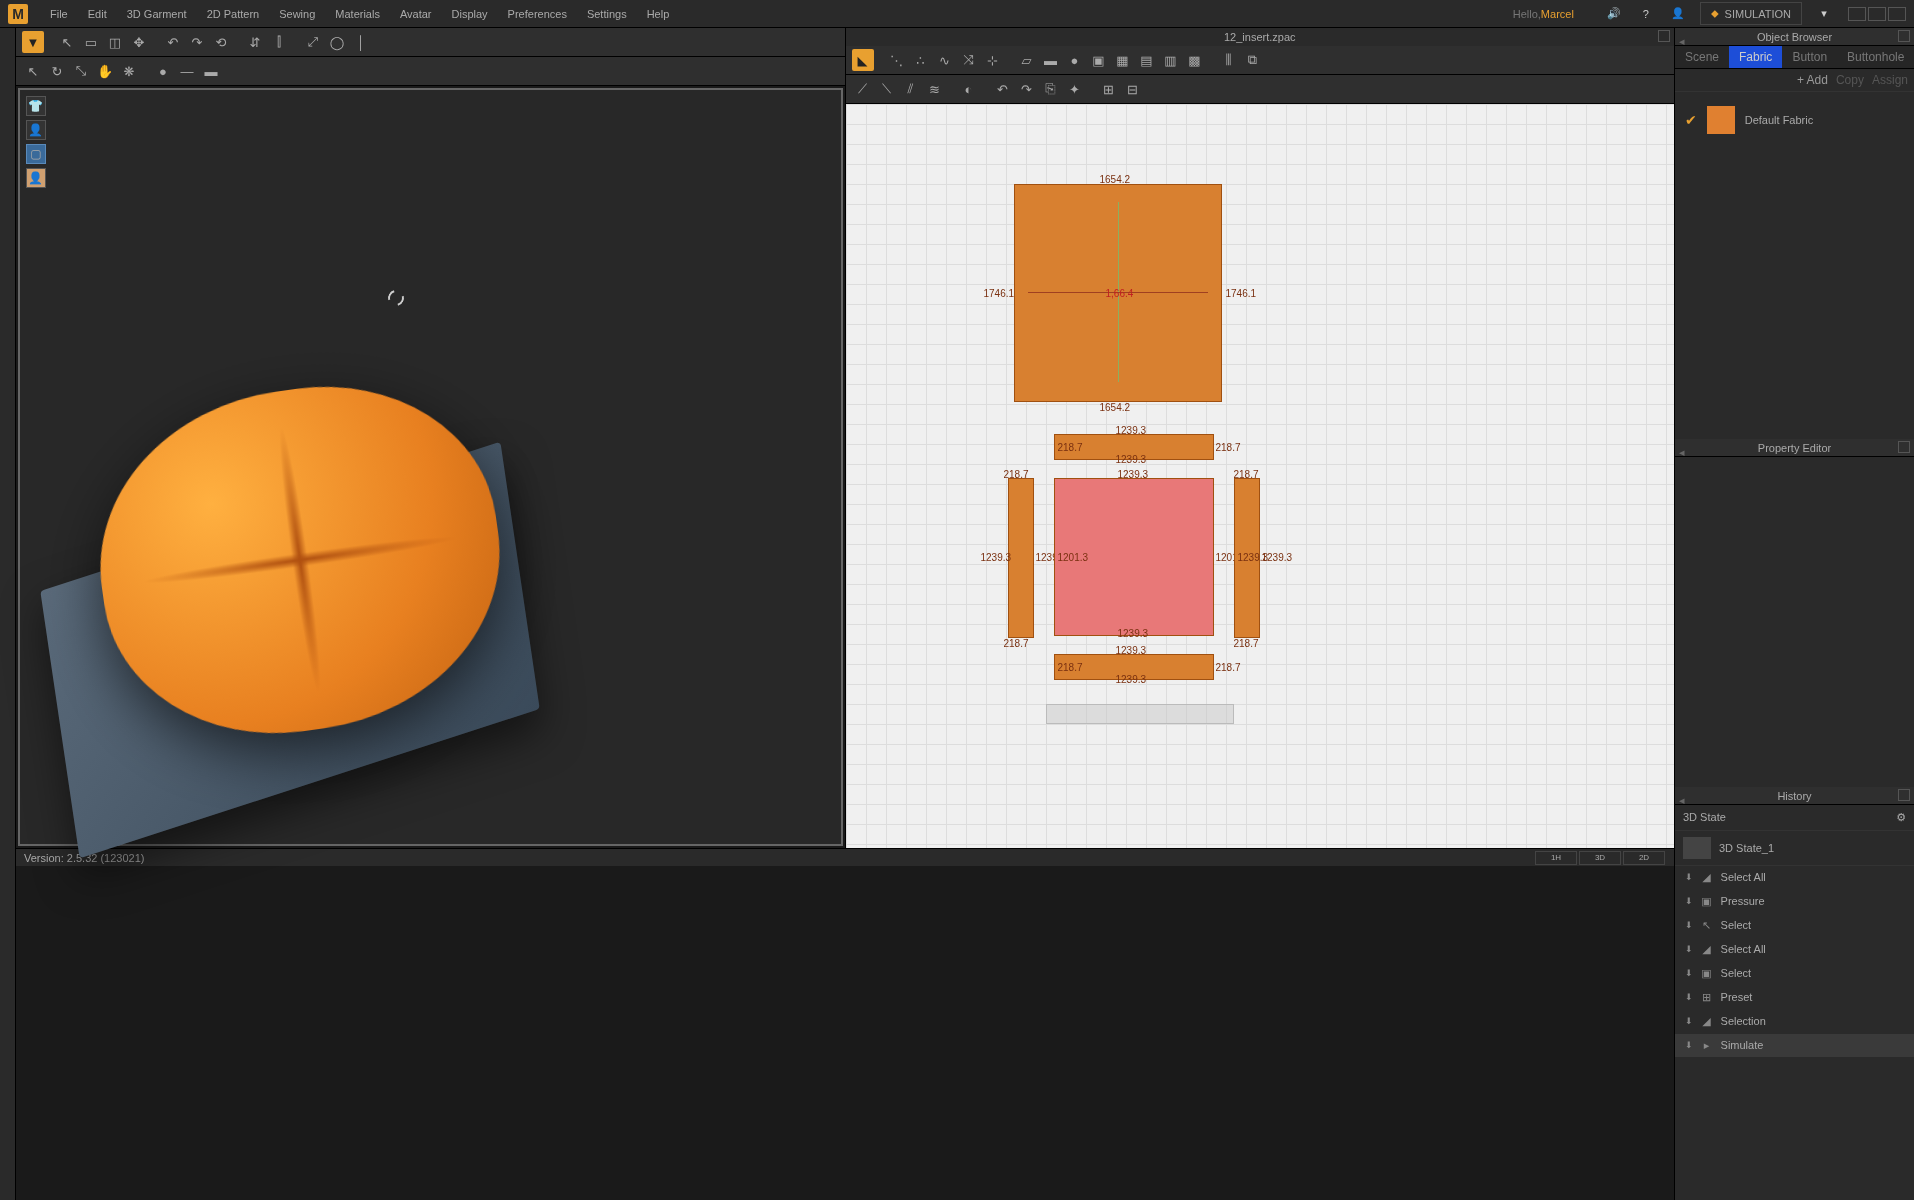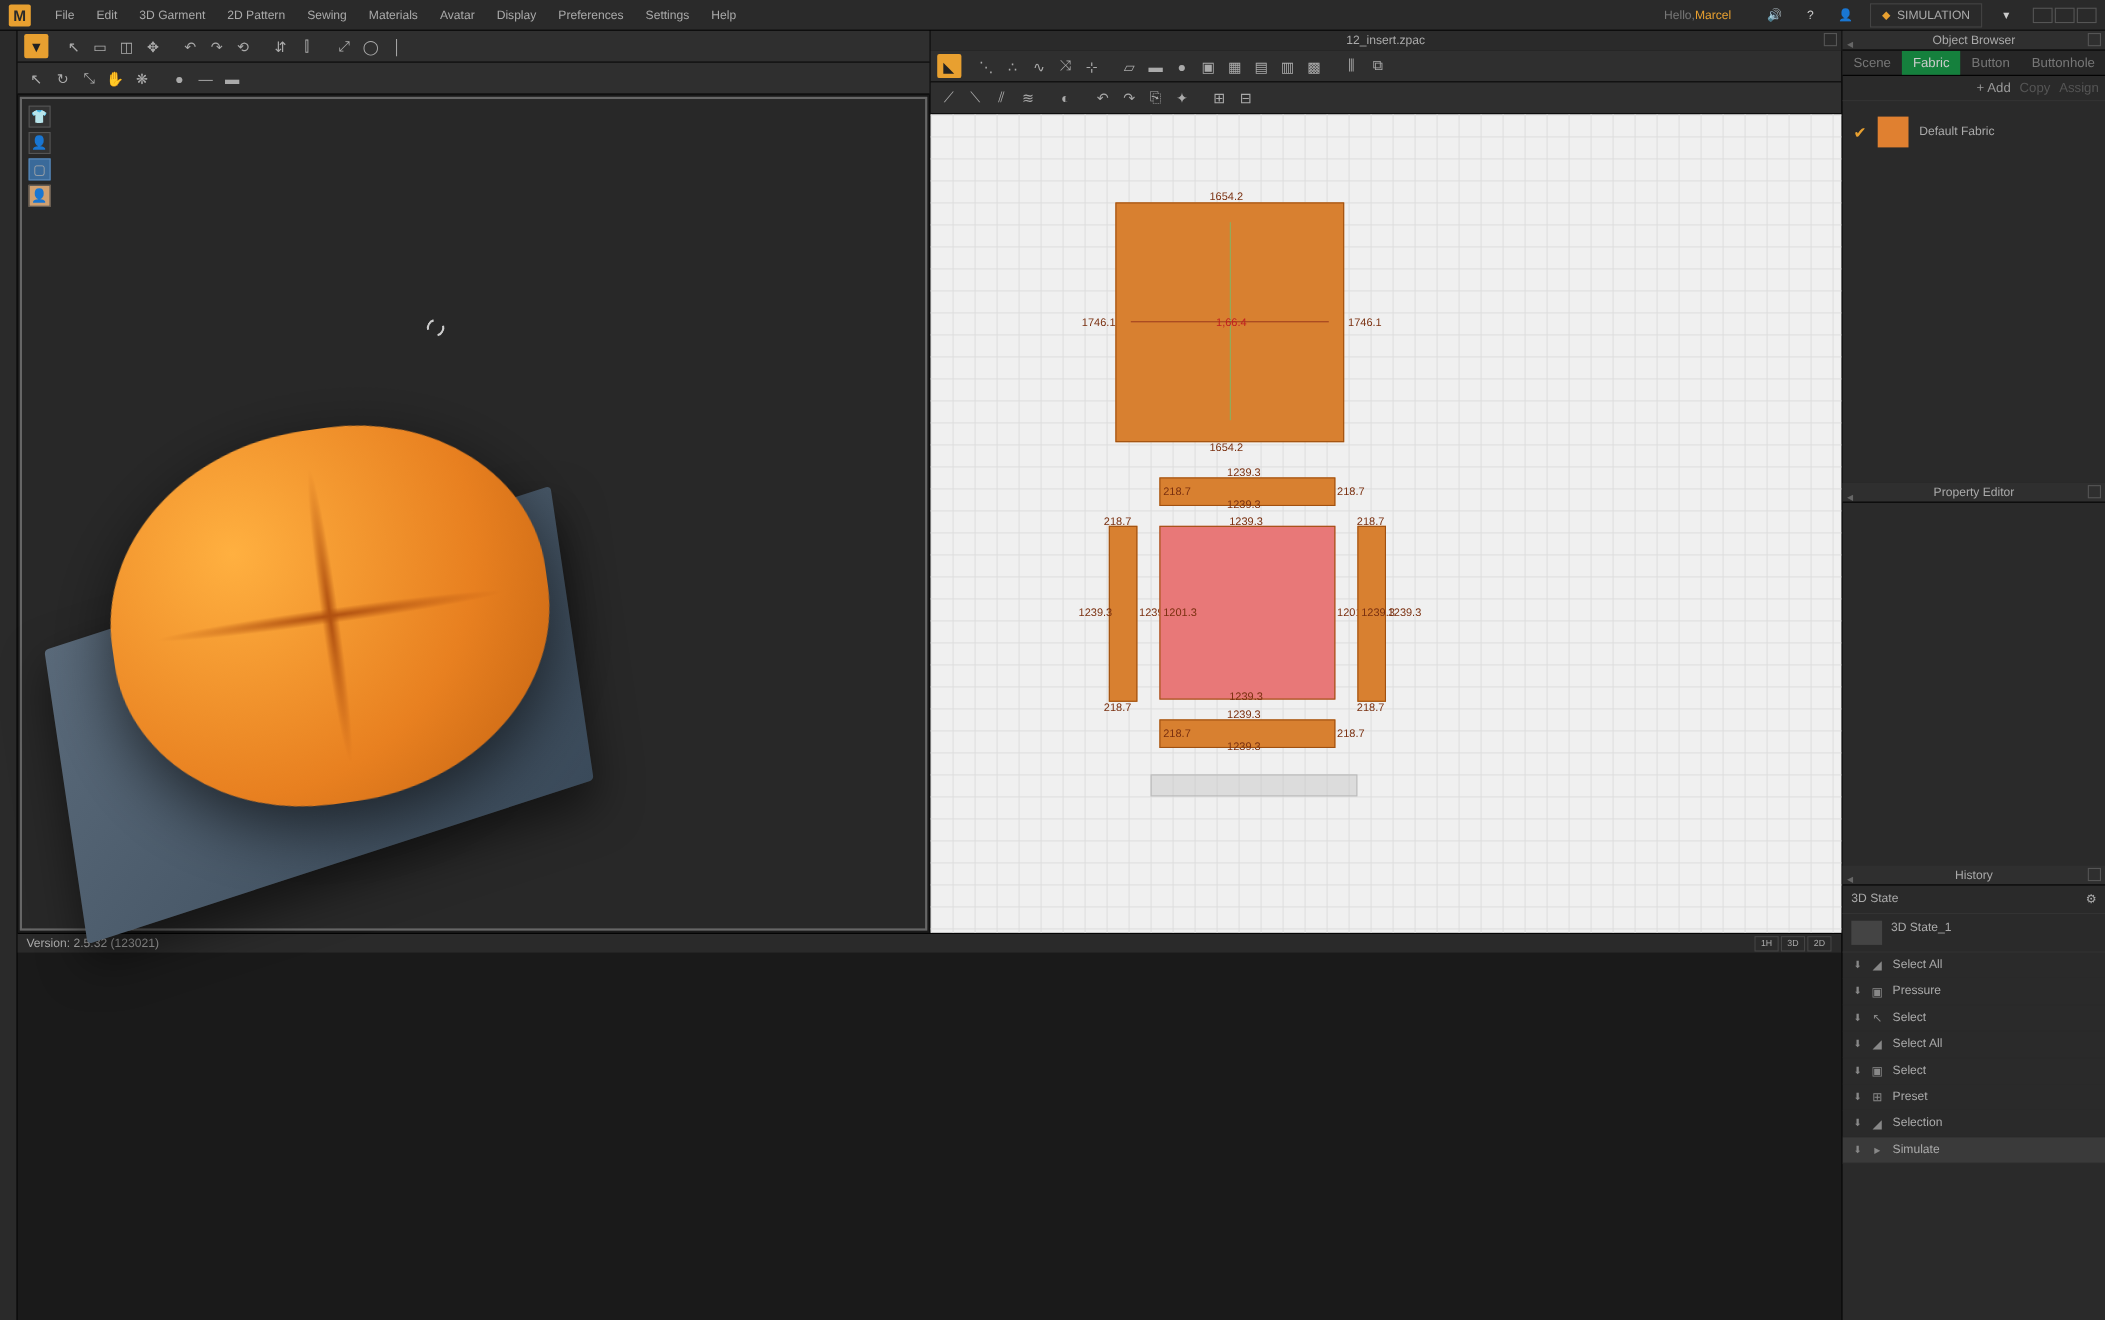--- a/index.html
+++ b/index.html
@@ -63,7 +63,7 @@
 .panelhdr .max{position:absolute;right:4px;top:2px;width:12px;height:12px;border:1px solid #555;cursor:pointer}
 .tabs{display:flex;background:#262626;border-bottom:1px solid #000}
 .tab{padding:4px 10px;font-size:12px;cursor:pointer;color:#777}
-.tab.active{background:#15803d;color:#ccc}
+.tab.active{background:#1d4ed8;color:#ccc}
 .objbody{flex:1;padding:6px}
 .addrow{display:flex;justify-content:flex-end;gap:8px;padding:4px 6px;border-bottom:1px solid #333}
 .addbtn{font-size:12px;color:#999;cursor:pointer}

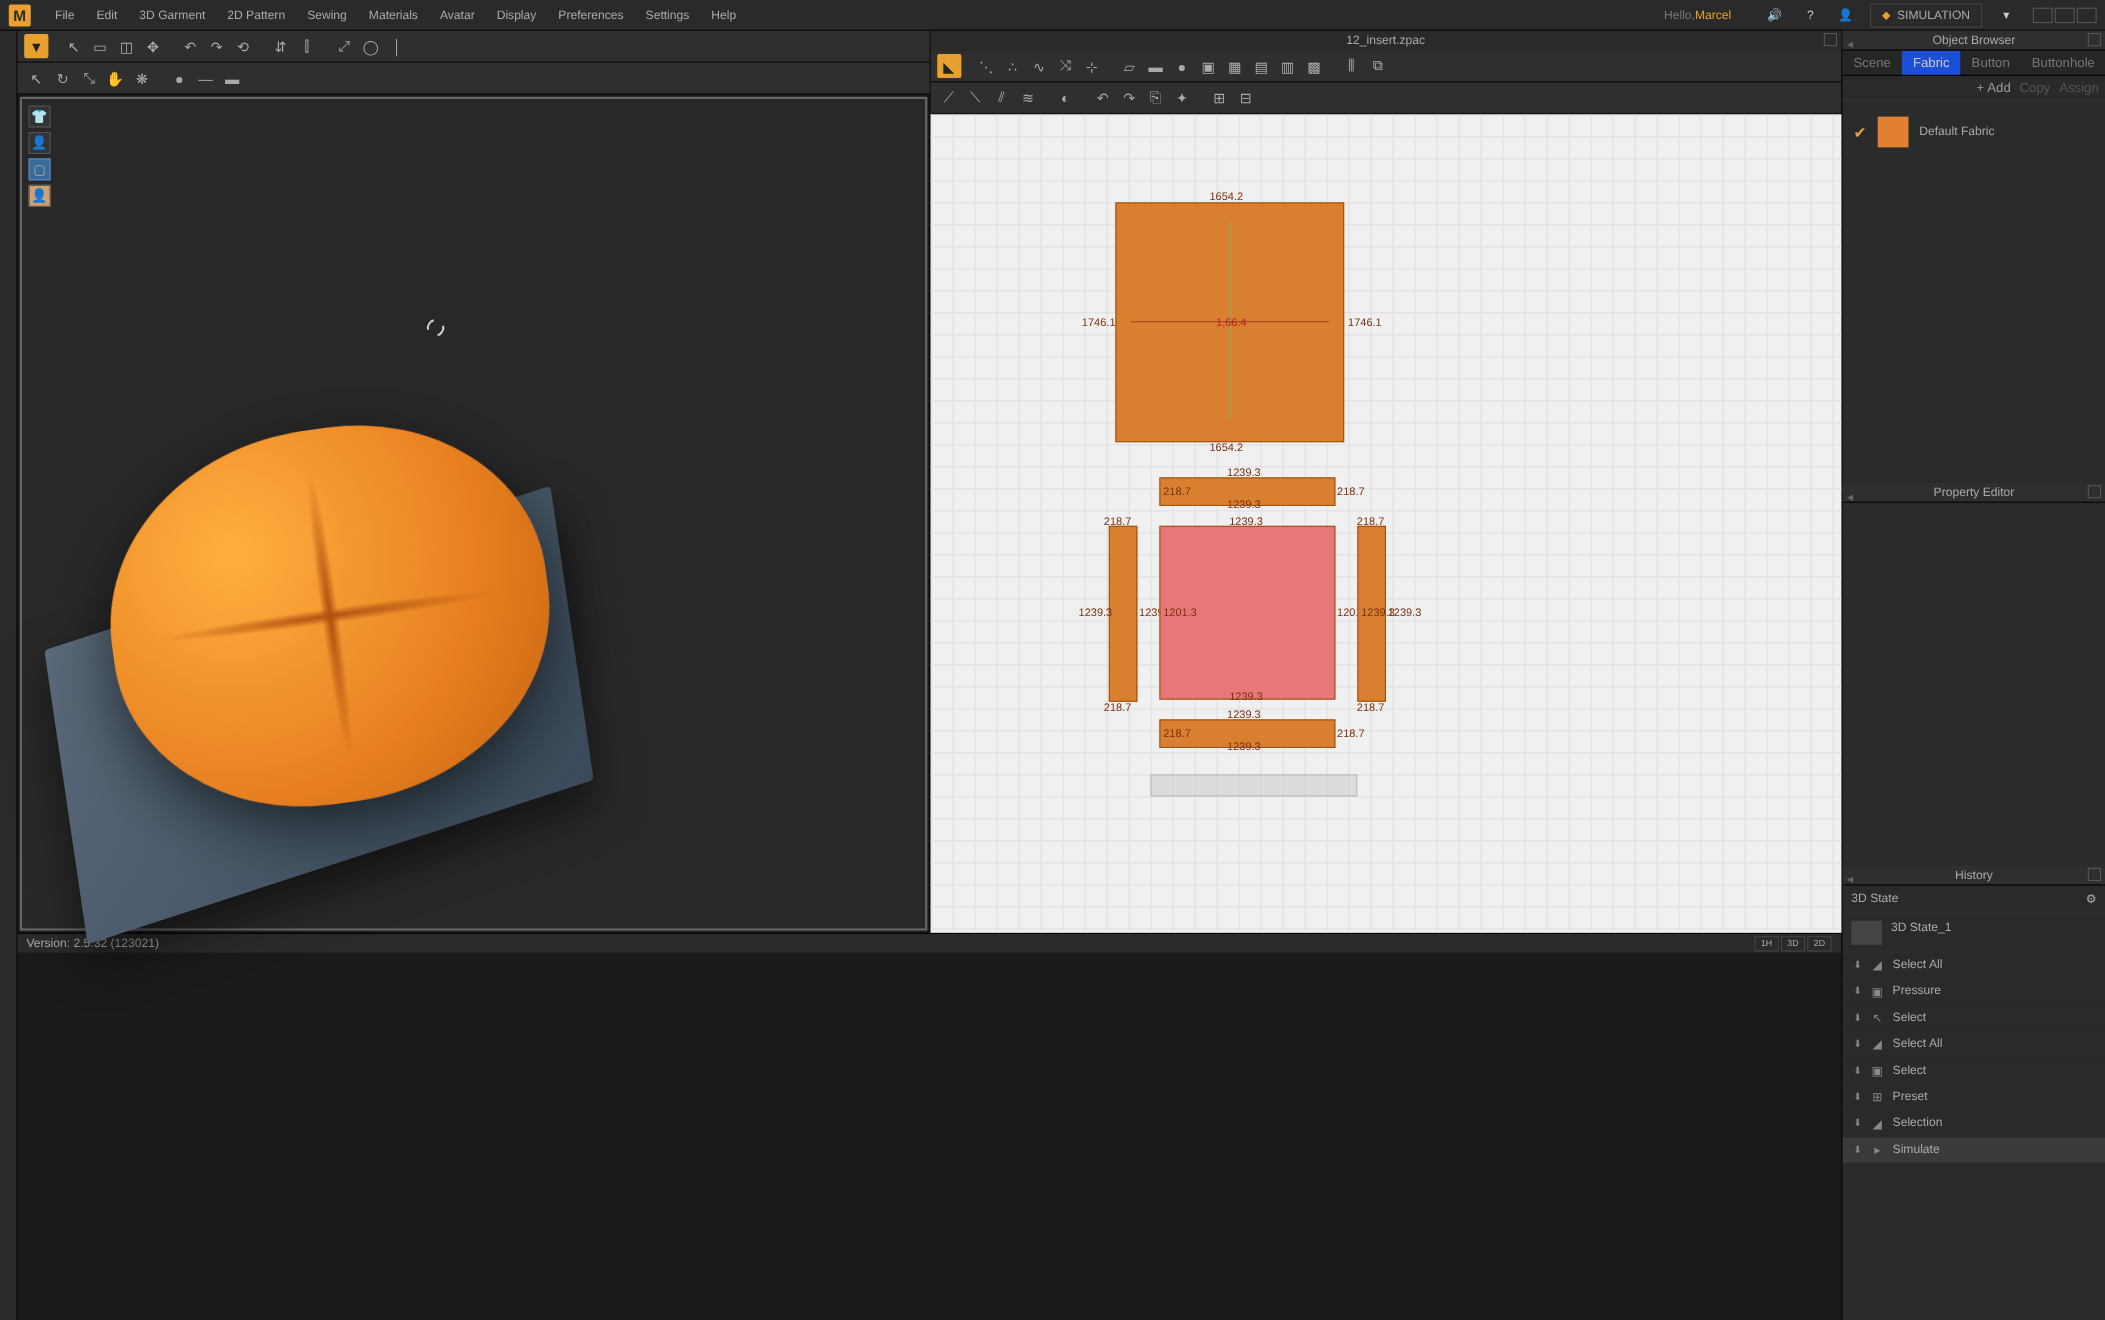--- a/index.html
+++ b/index.html
@@ -73,7 +73,7 @@
 .swatch{width:28px;height:28px;background:#e08030}
 .propbody{height:330px}
 .histbody{flex:1;overflow:hidden}
-.histsec{padding:6px 8px;border-bottom:1px solid #333;display:flex;align-items:flex-start;gap:8px}
+.histsec{padding:6px 8px;border-bottom:1px solid #333;display:flex;align-items:center;gap:8px}
 .histthumb{width:28px;height:22px;background:#444}
 .histitem{padding:5px 10px;display:flex;align-items:center;gap:8px;font-size:10px;border-bottom:1px solid #2a2a2a;cursor:pointer}
 .histitem .chev{color:#888;font-size:9px}

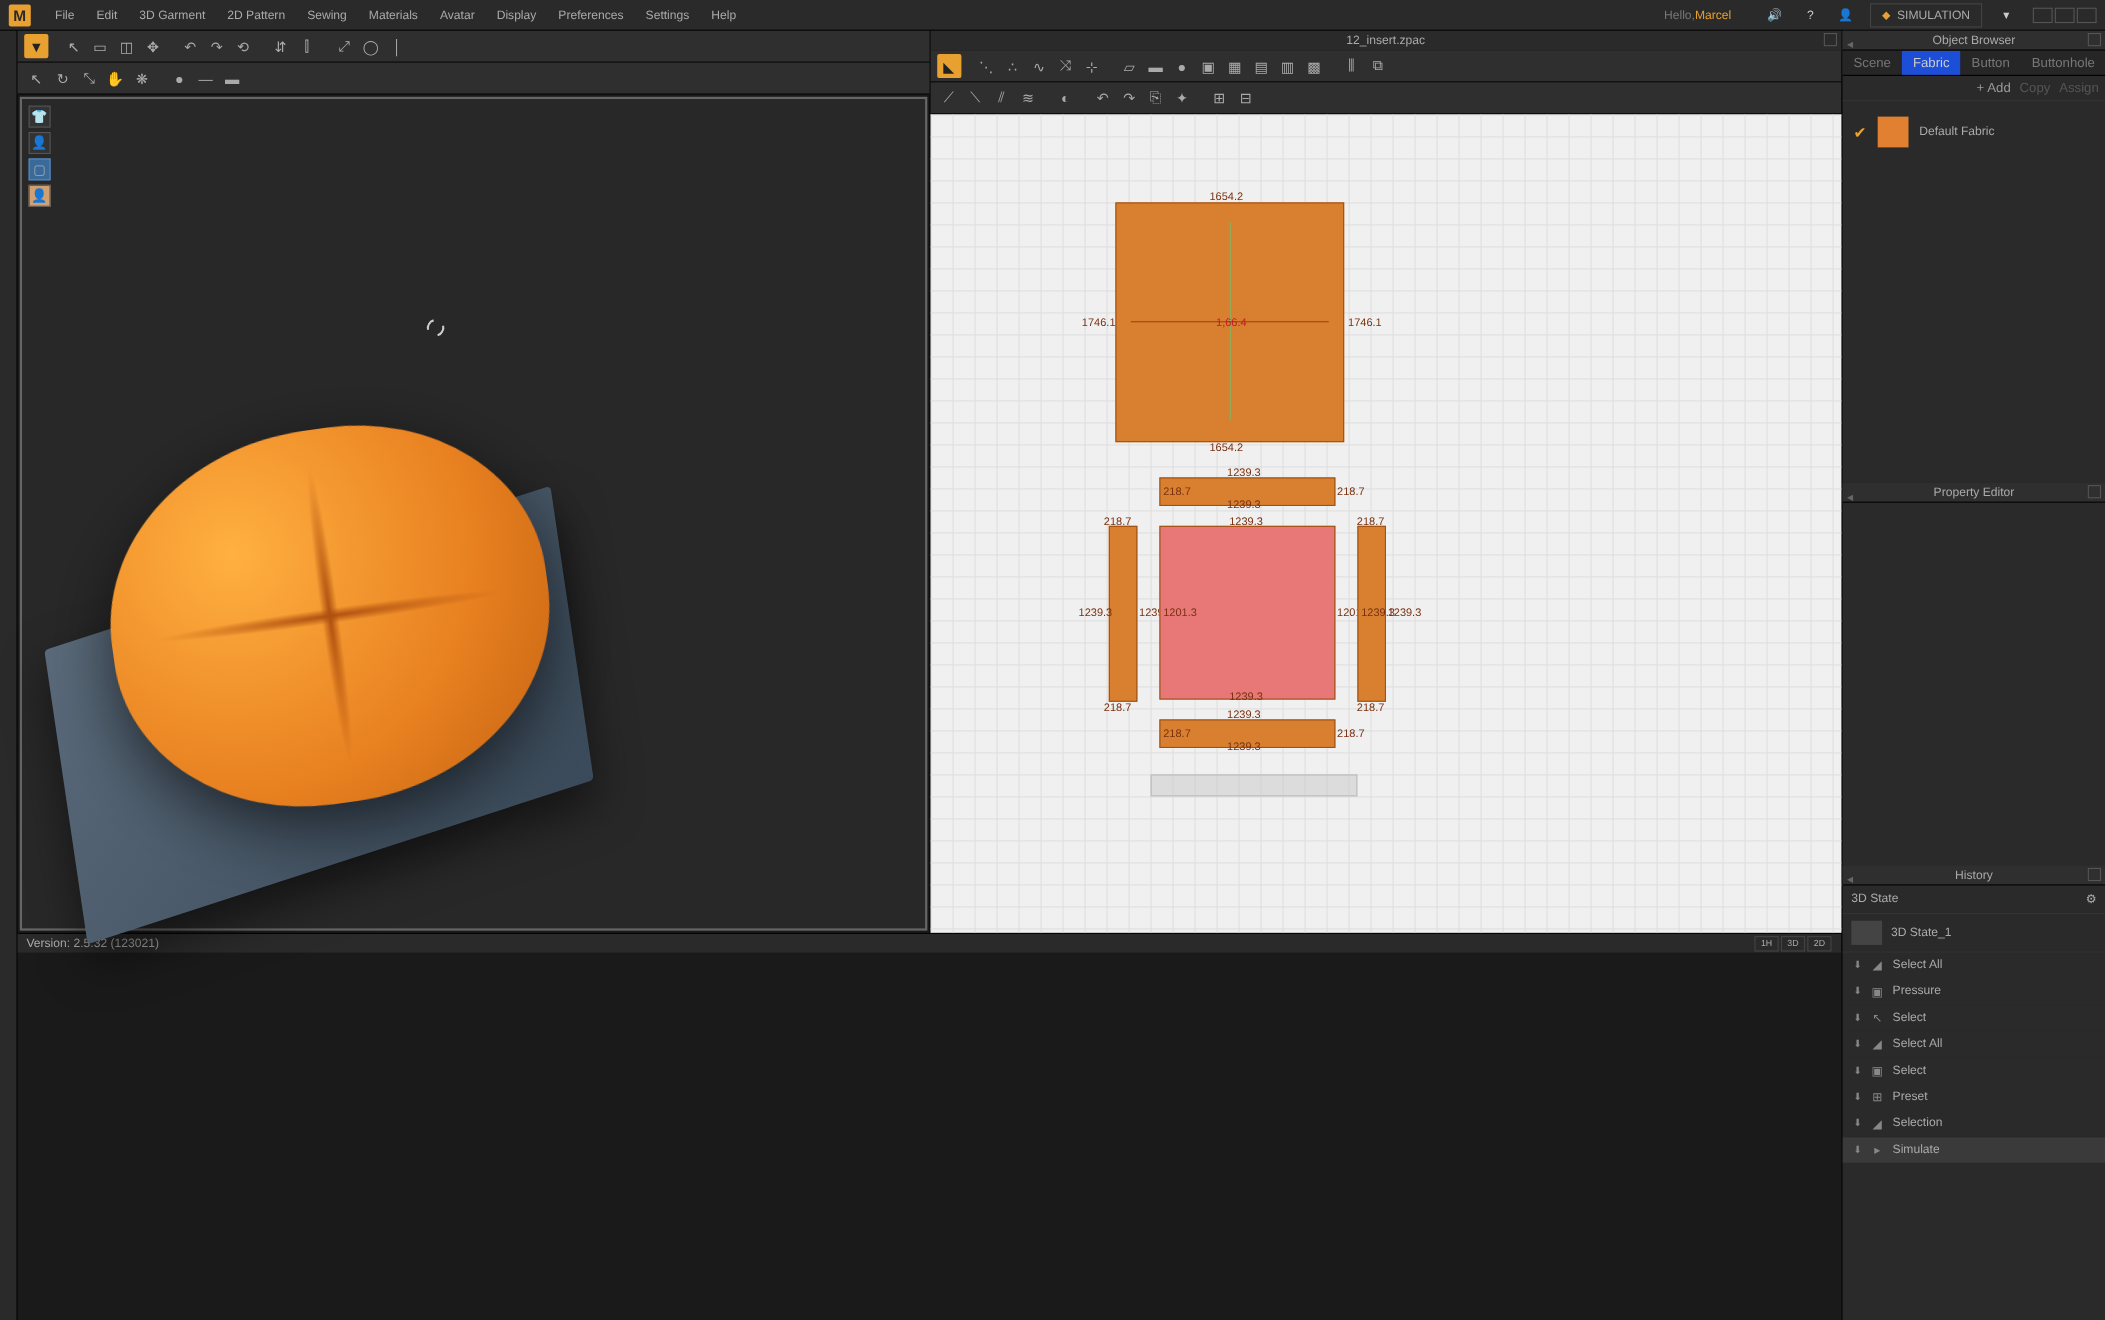--- a/index.html
+++ b/index.html
@@ -82,7 +82,7 @@
 
 .statusbar{height:18px;background:#2a2a2a;border-top:1px solid #000;display:flex;align-items:center;padding:0 8px;font-size:9px;color:#555}
 .statusbar .spacer{flex:1}
-.statbtn{width:22px;height:14px;border:1px solid #444;margin:0 1px;font-size:8px;text-align:center;line-height:12px;cursor:pointer}
+.statbtn{width:42px;height:14px;border:1px solid #444;margin:0 1px;font-size:8px;text-align:center;line-height:12px;cursor:pointer}
 </style>
 </head>
 <body>

